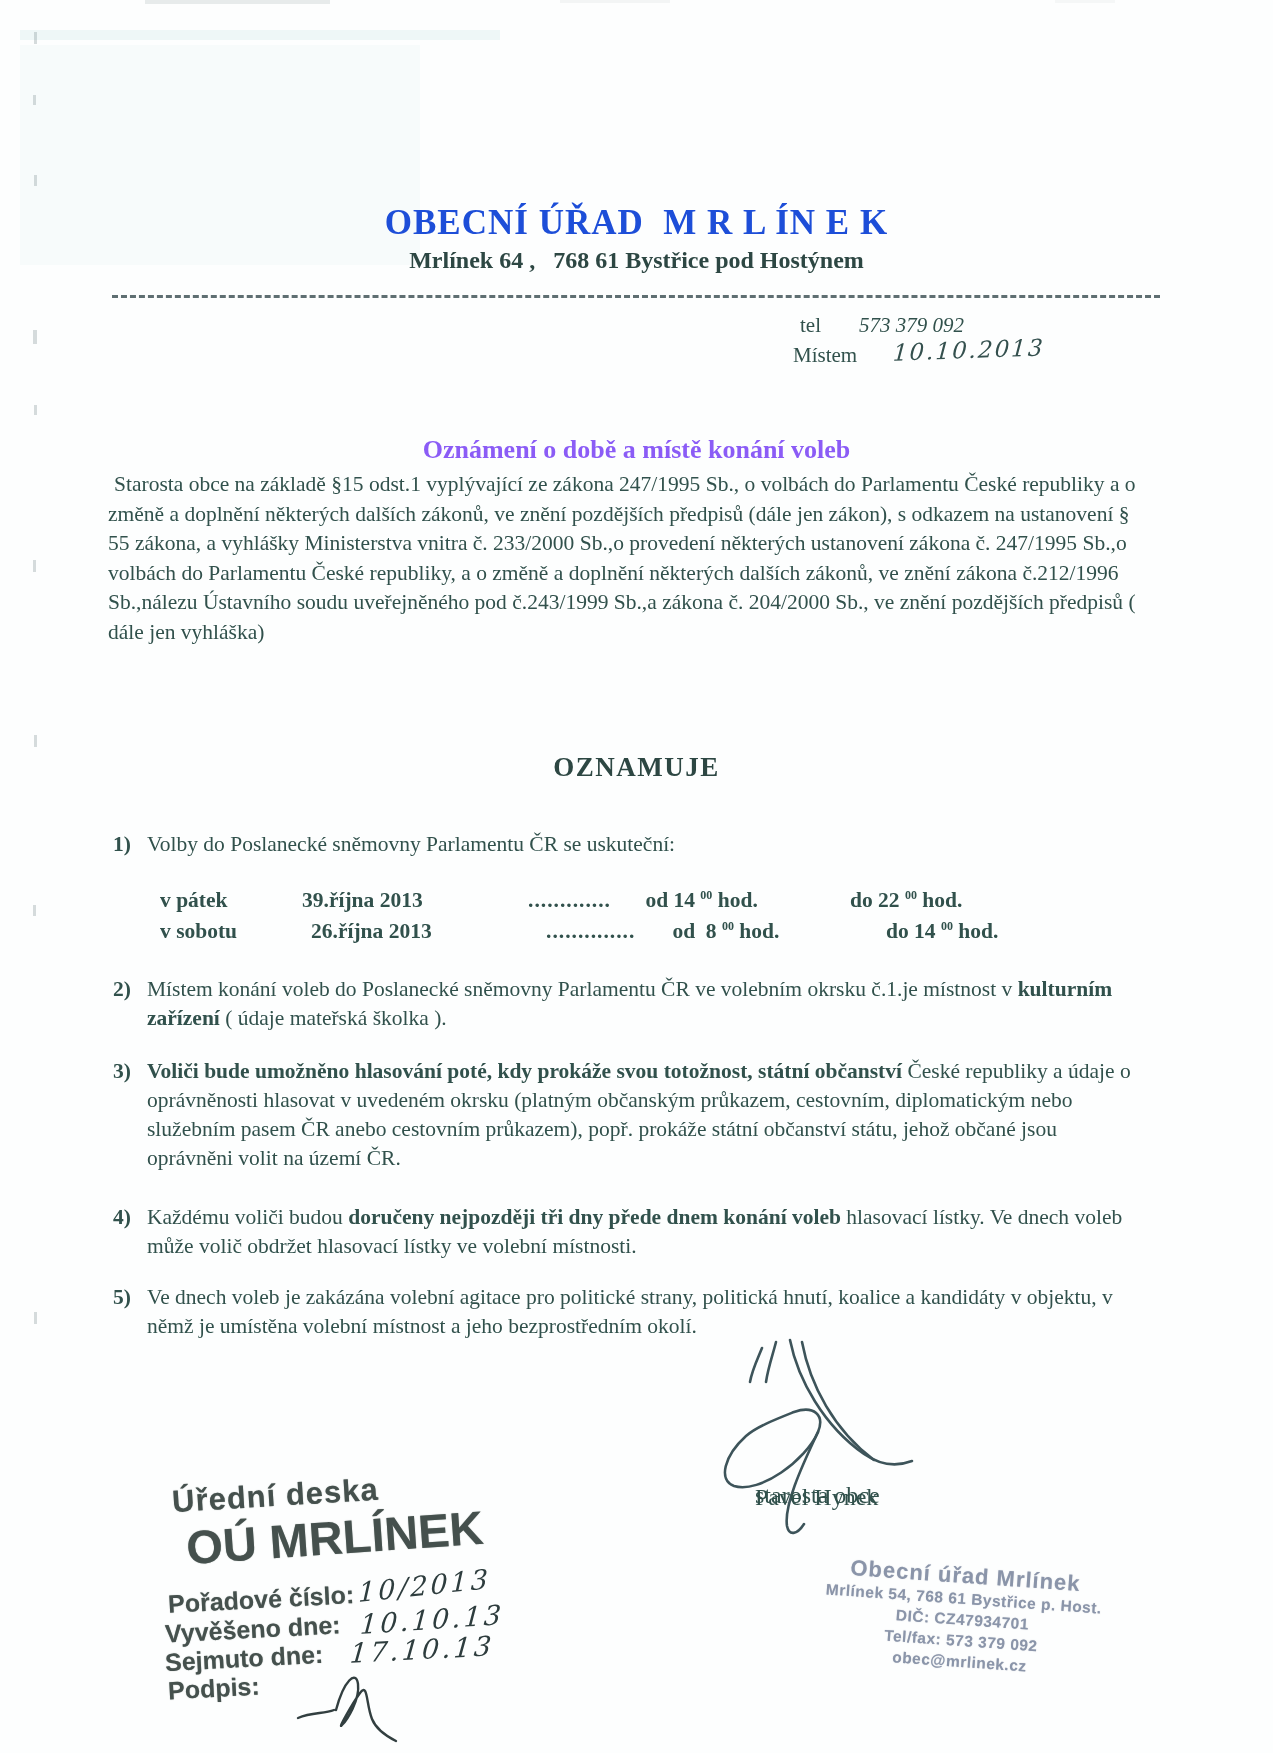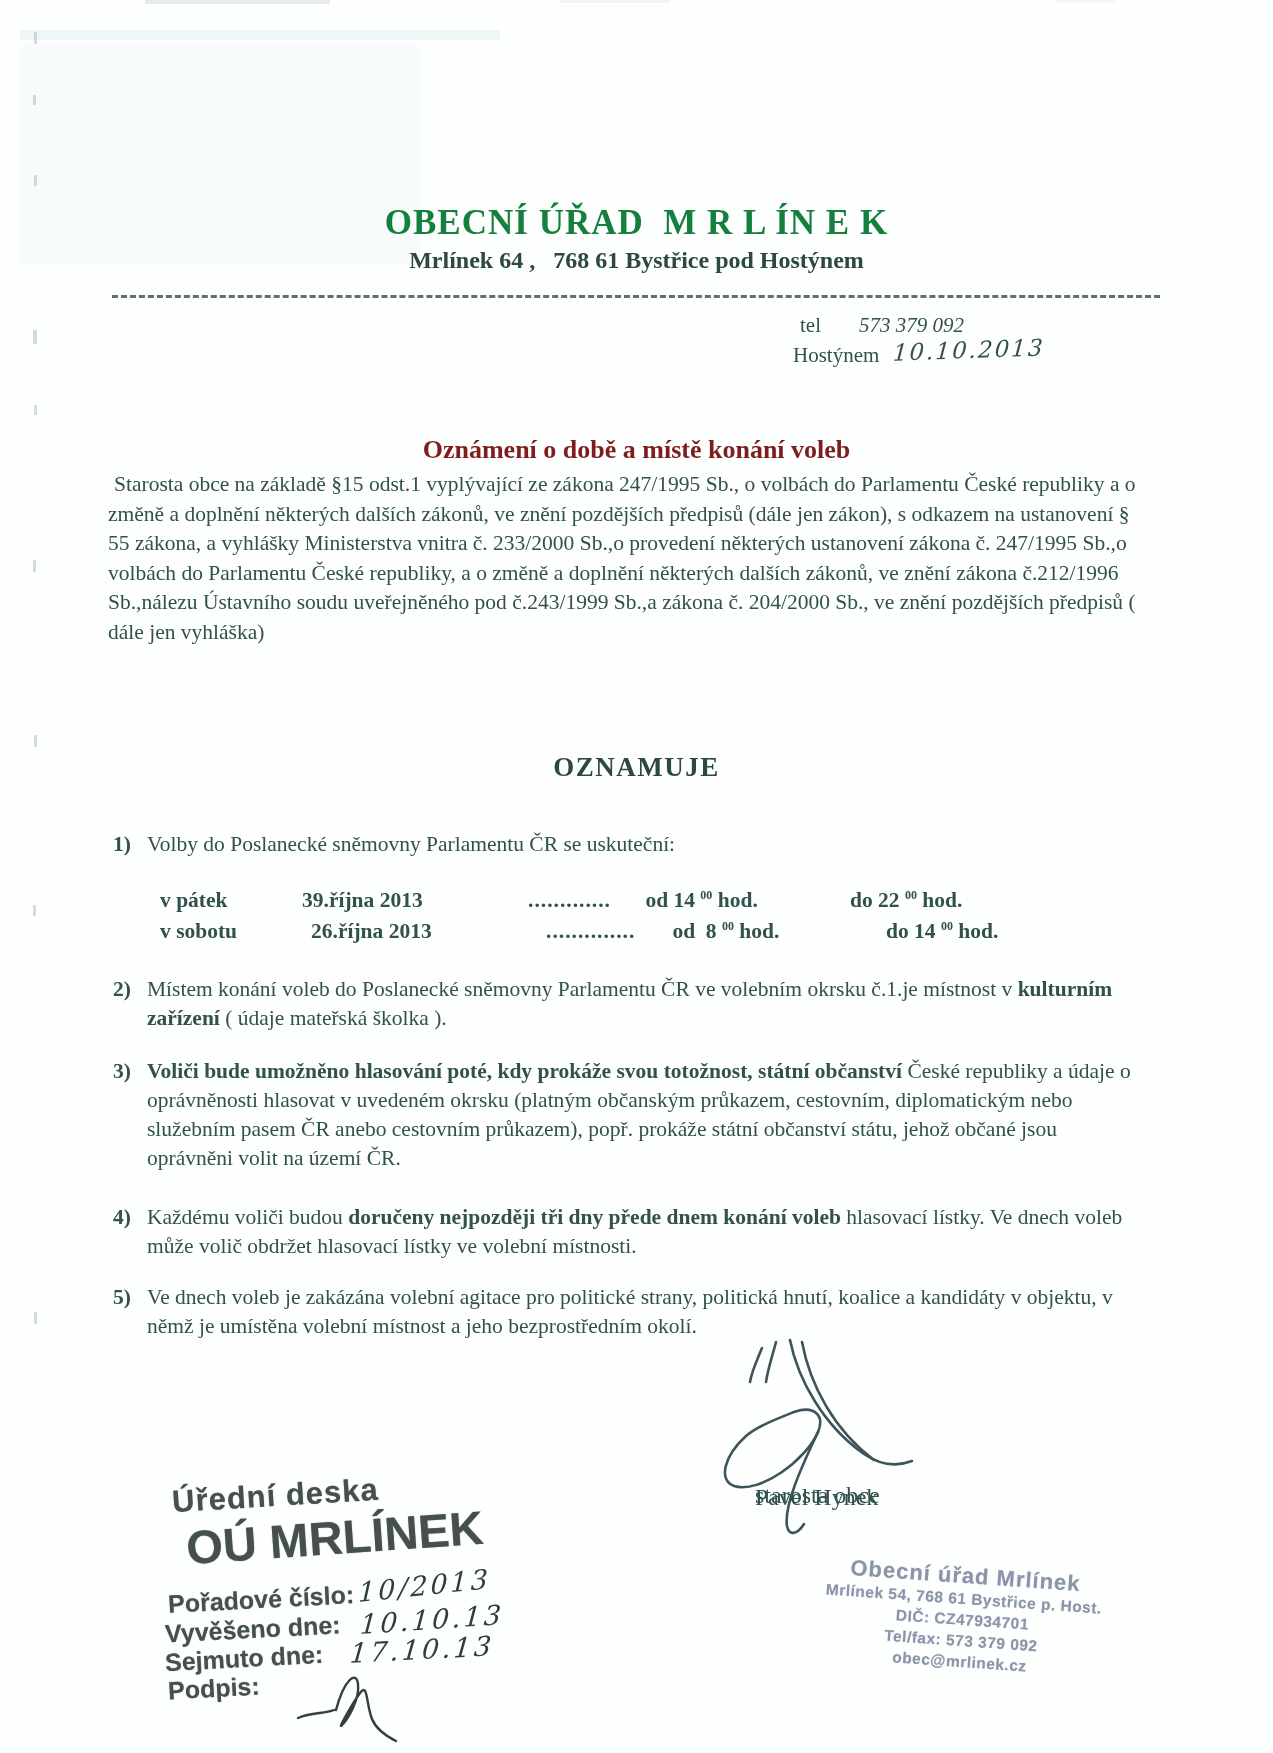--- a/index.html
+++ b/index.html
@@ -18,7 +18,7 @@
     top:203px;left:0;width:100%;
     text-align:center;
     font-size:35px;font-weight:bold;
-    color:#15803d;
+    color:#1d4ed8;
     white-space:pre;
     letter-spacing:1px;
   }

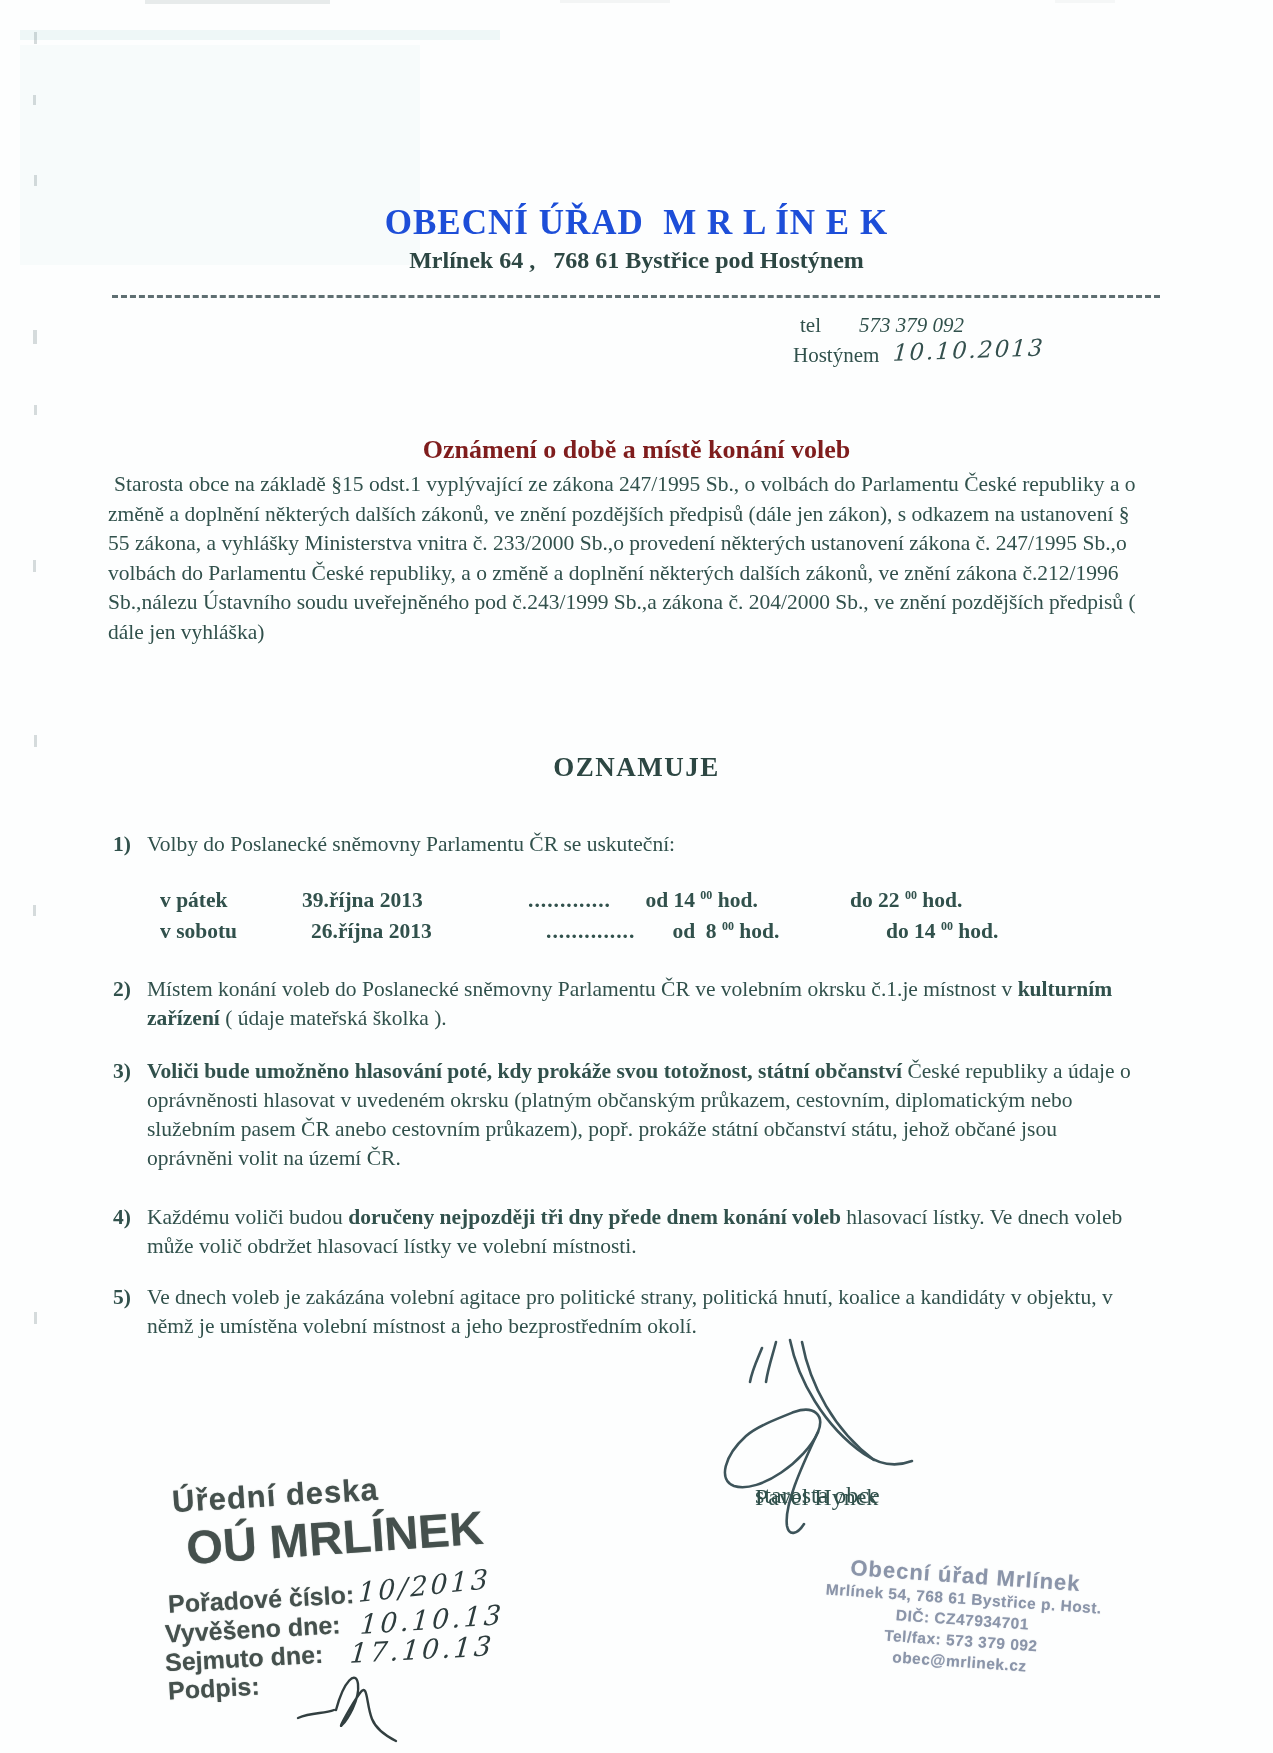--- a/index.html
+++ b/index.html
@@ -165,7 +165,7 @@
     <span>tel</span><span class="tel-number">573 379 092</span>
   </div>
   <div class="abs place-line">
-    <span>Hostýnem</span>
+    <span>Místem</span>
   </div>
   <div class="abs hand hand-top-date">10.10.2013</div>
 

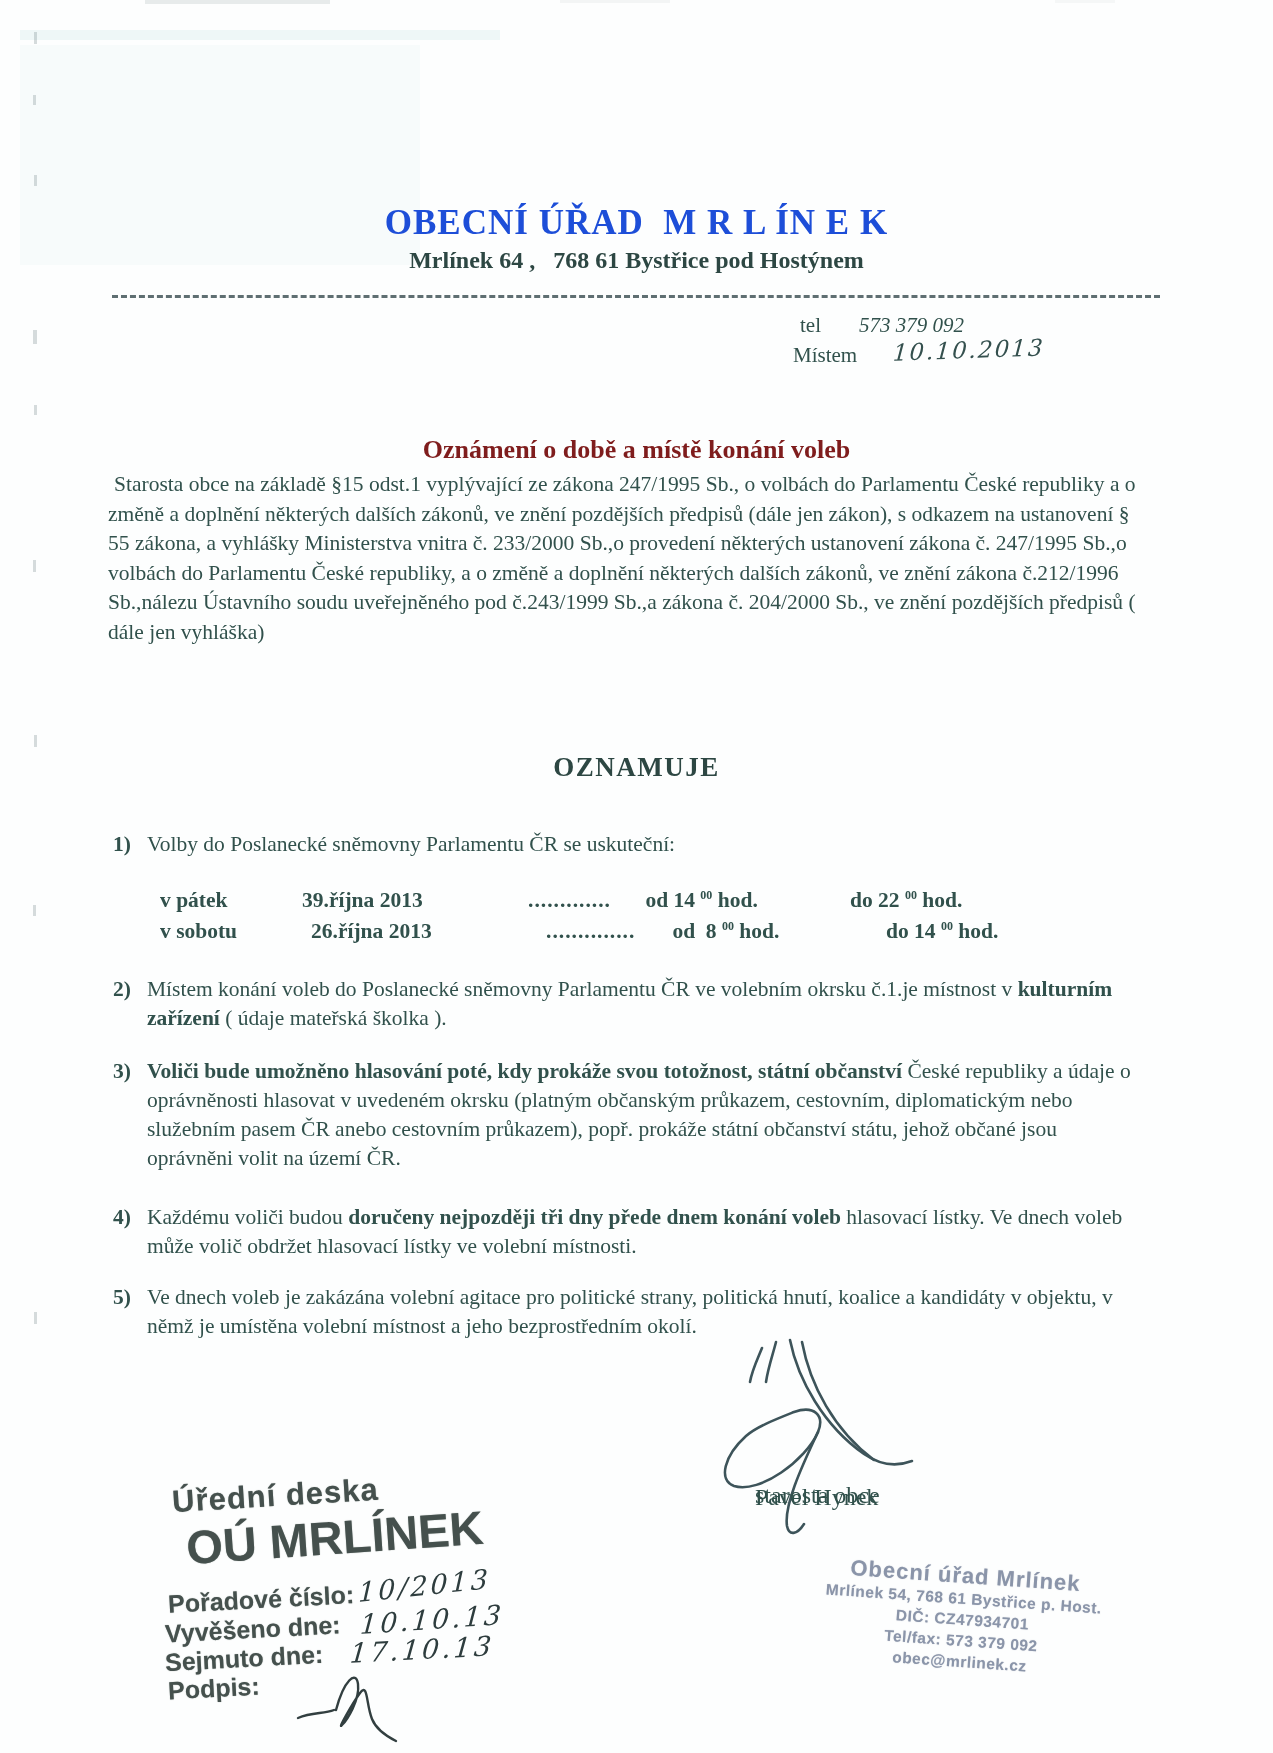--- a/index.html
+++ b/index.html
@@ -53,7 +53,7 @@
     top:435px;left:0;width:100%;
     text-align:center;
     font-size:26px;font-weight:bold;
-    color:#7f1d1d;
+    color:#8b5cf6;
   }
   .intro{
     top:470px;left:108px;width:1045px;

